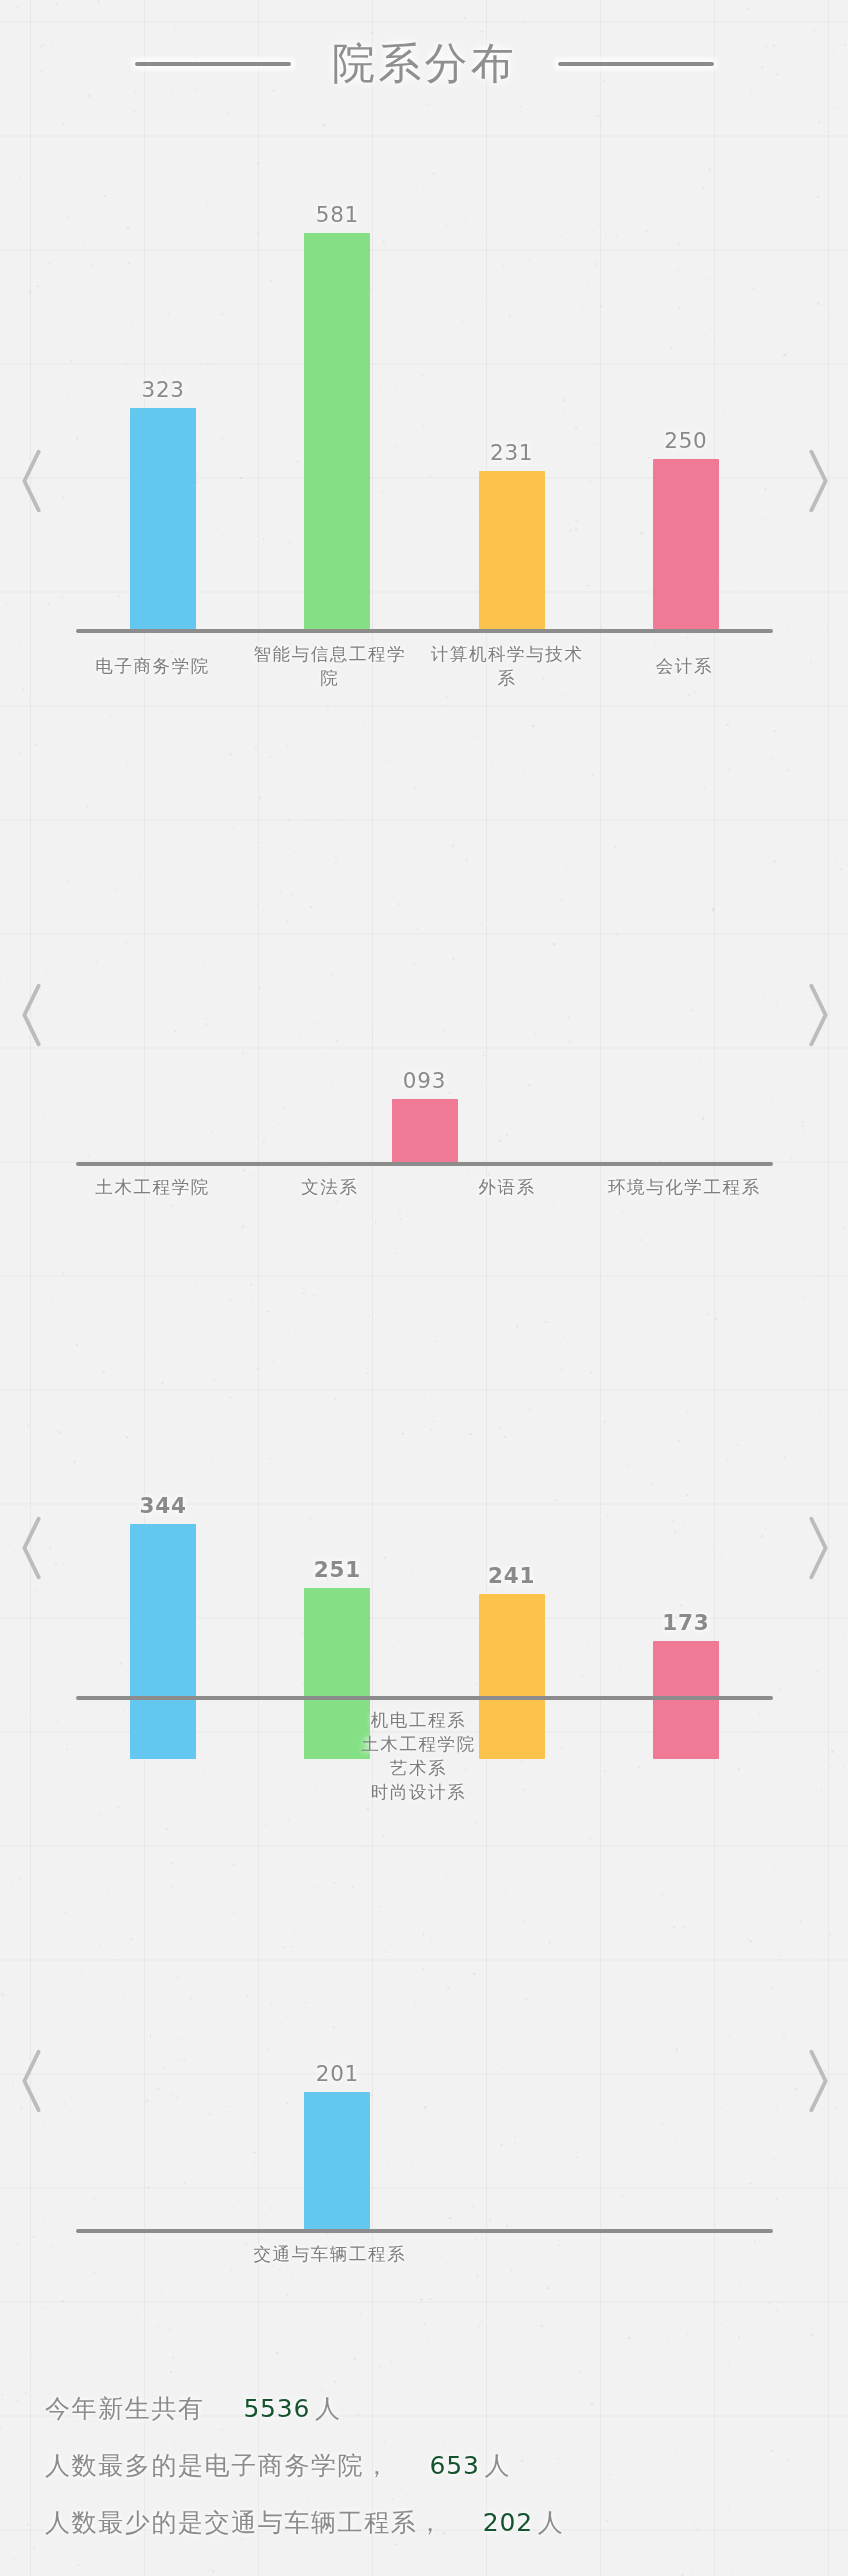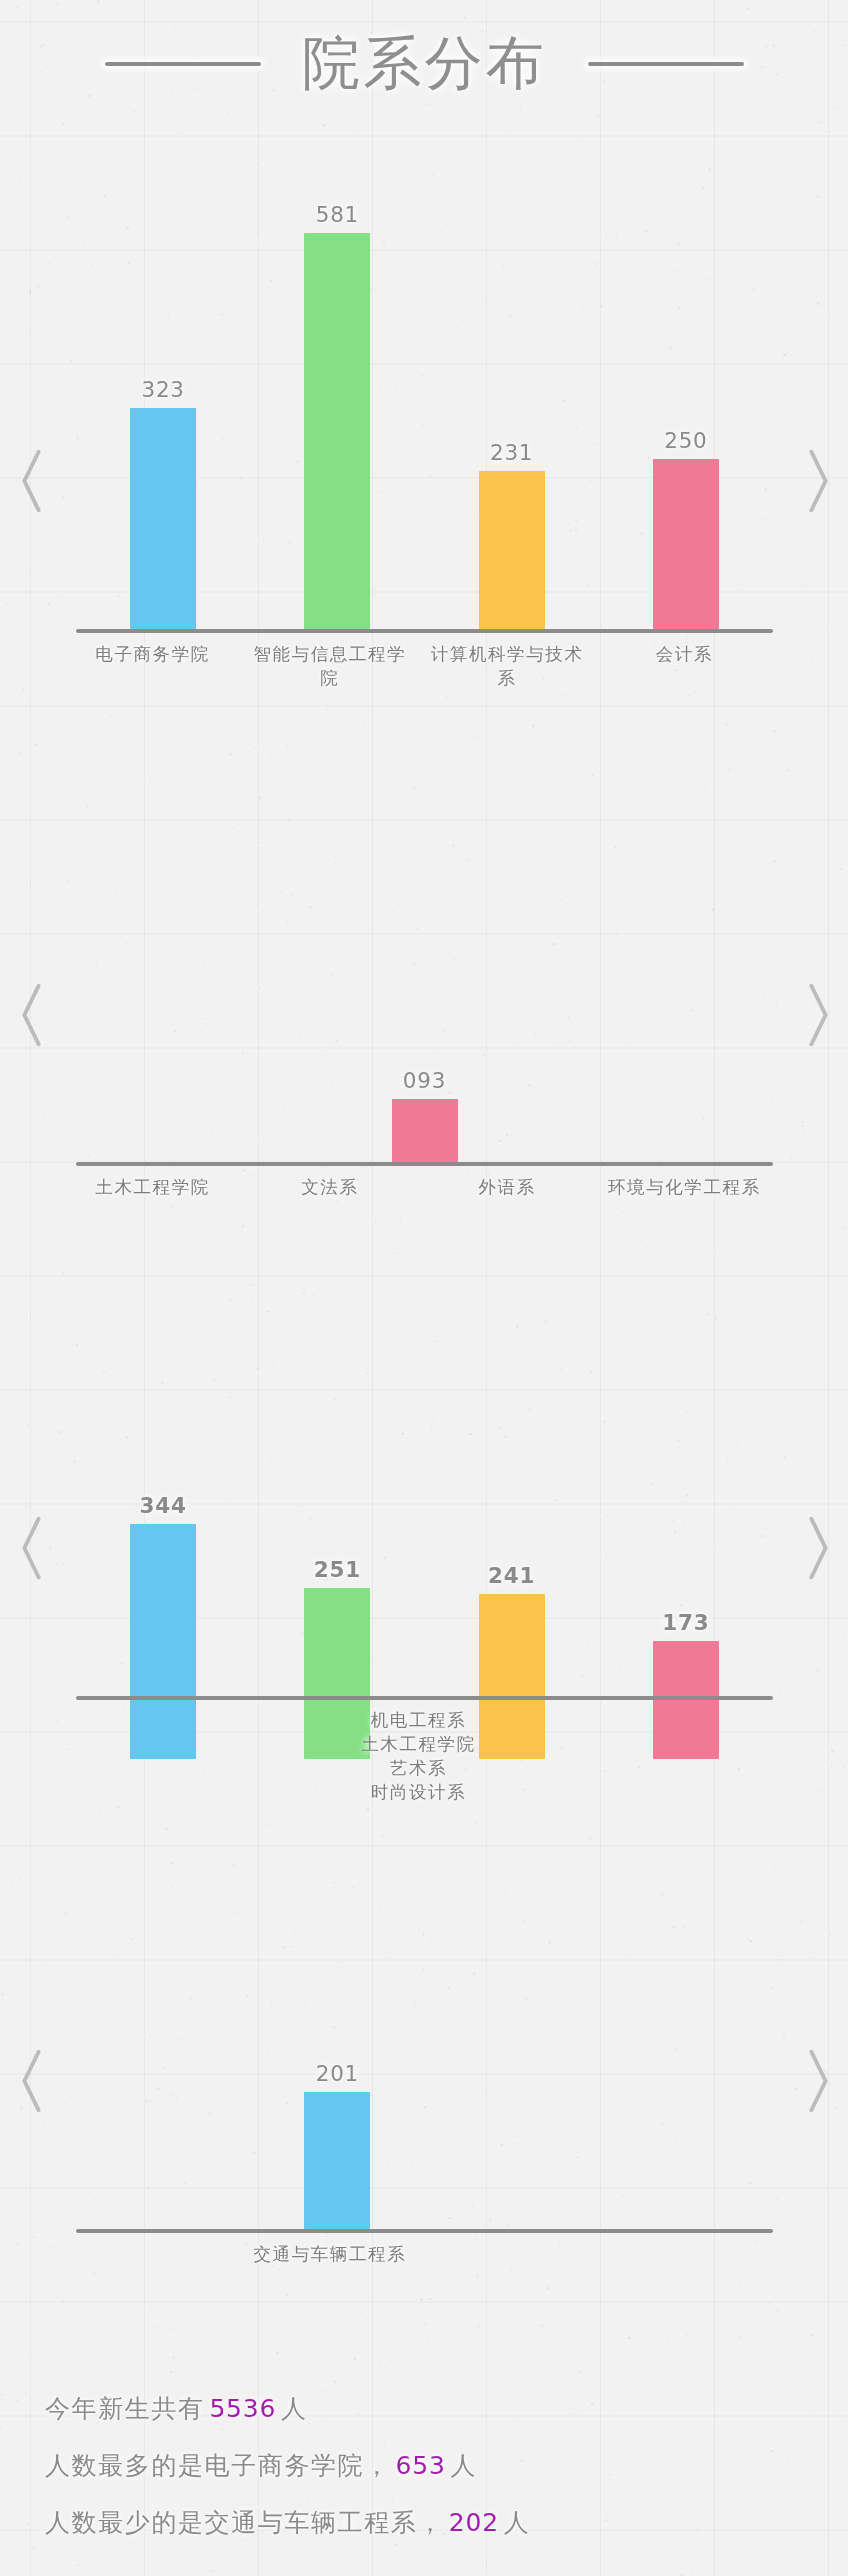--- a/index.html
+++ b/index.html
@@ -51,7 +51,7 @@
     box-shadow: 0 0 5.6px 4px rgba(255,255,255,.85);
   }
   #page-title {
-    font-size: 58px;
+    font-size: 43px;
     color: #8f8f8f;
     letter-spacing: 3.2px;
     font-family: "DejaVu Sans", "Liberation Sans", sans-serif;

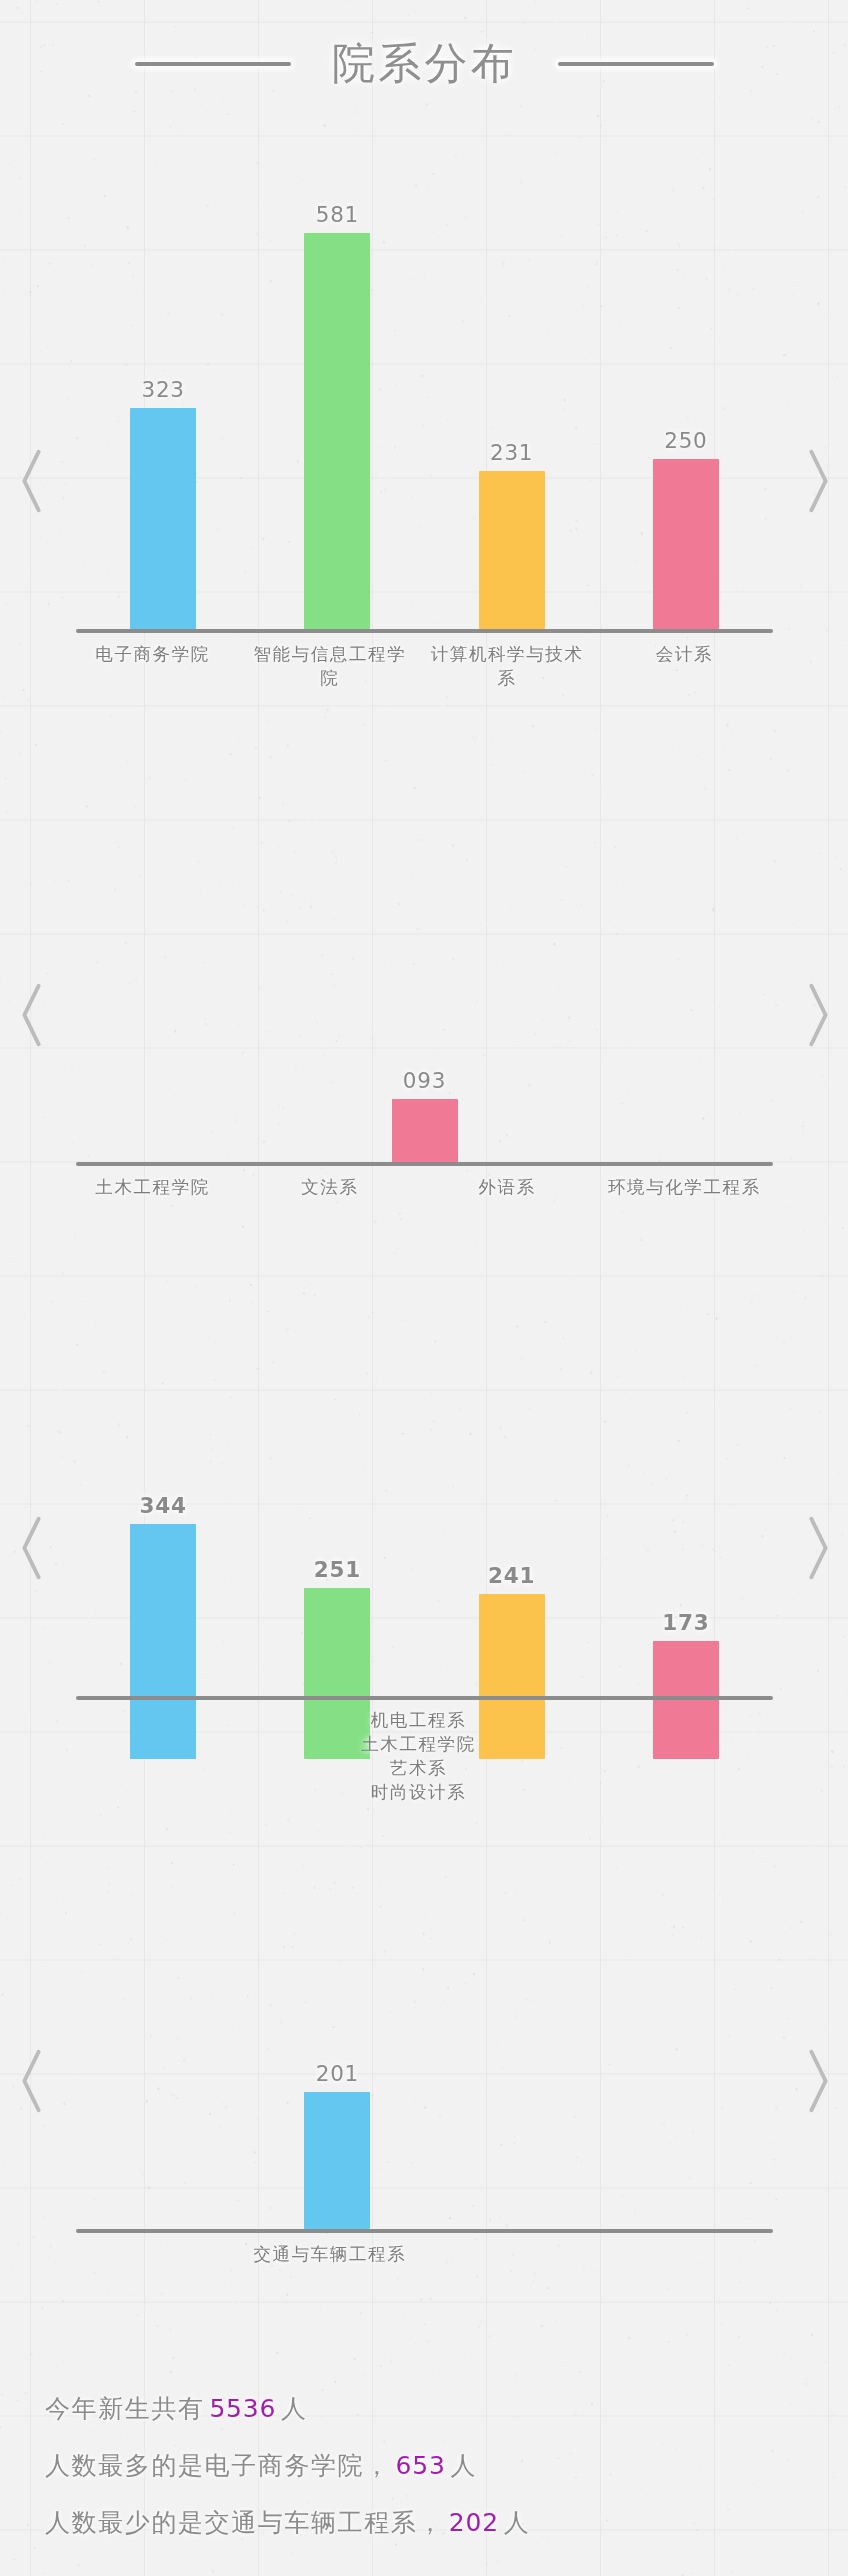--- a/index.html
+++ b/index.html
@@ -114,6 +114,7 @@
     left: 64px;
     right: 76px;
     display: flex;
+    align-items: center;
   }
   .xlabel {
     flex: 1 1 0;

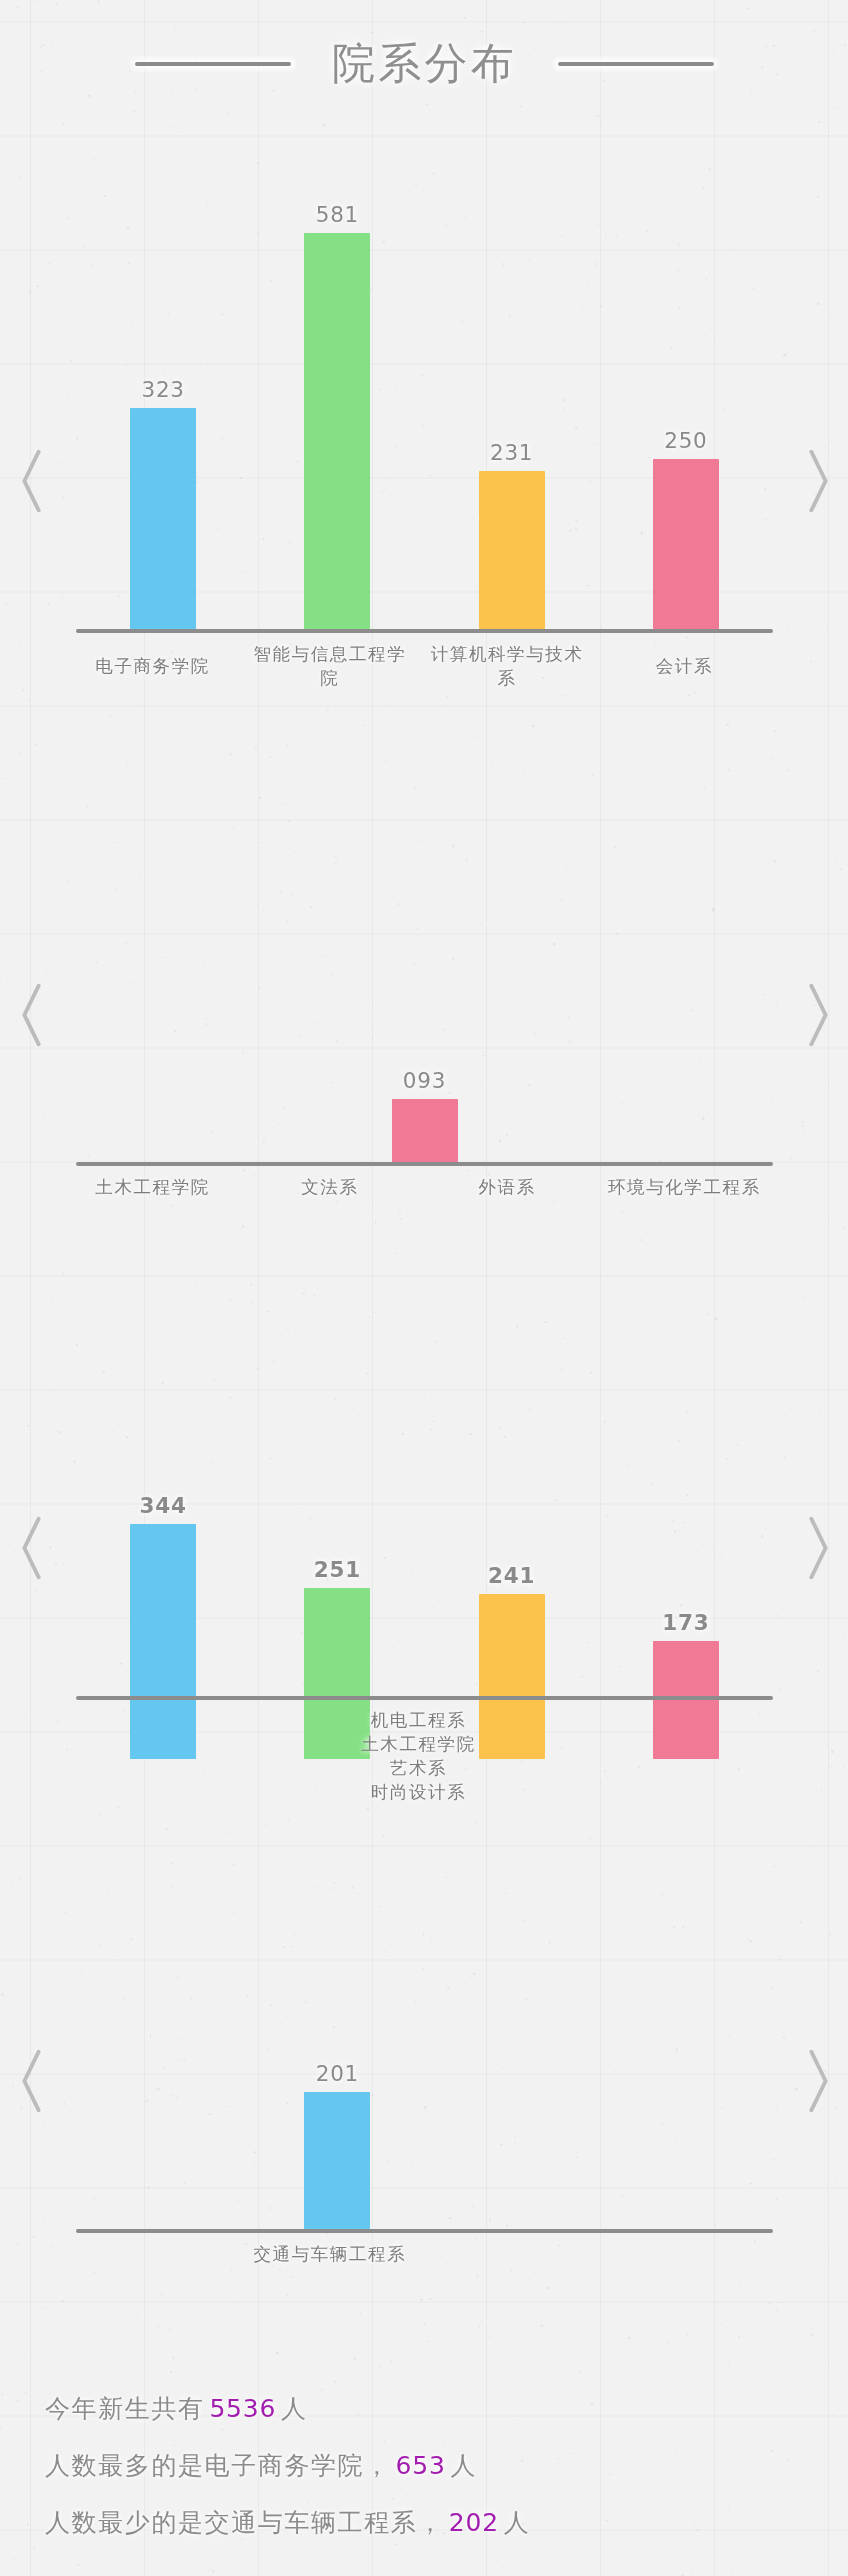--- a/index.html
+++ b/index.html
@@ -157,10 +157,11 @@
     white-space: nowrap;
   }
   .hl {
-    color: #a21caf;
+    color: #14532d;
     font-family: "DejaVu Sans", sans-serif;
     letter-spacing: 0.8px;
     padding: 0 4.8px;
+    margin-left: 34px;
   }
 </style>
 </head>

